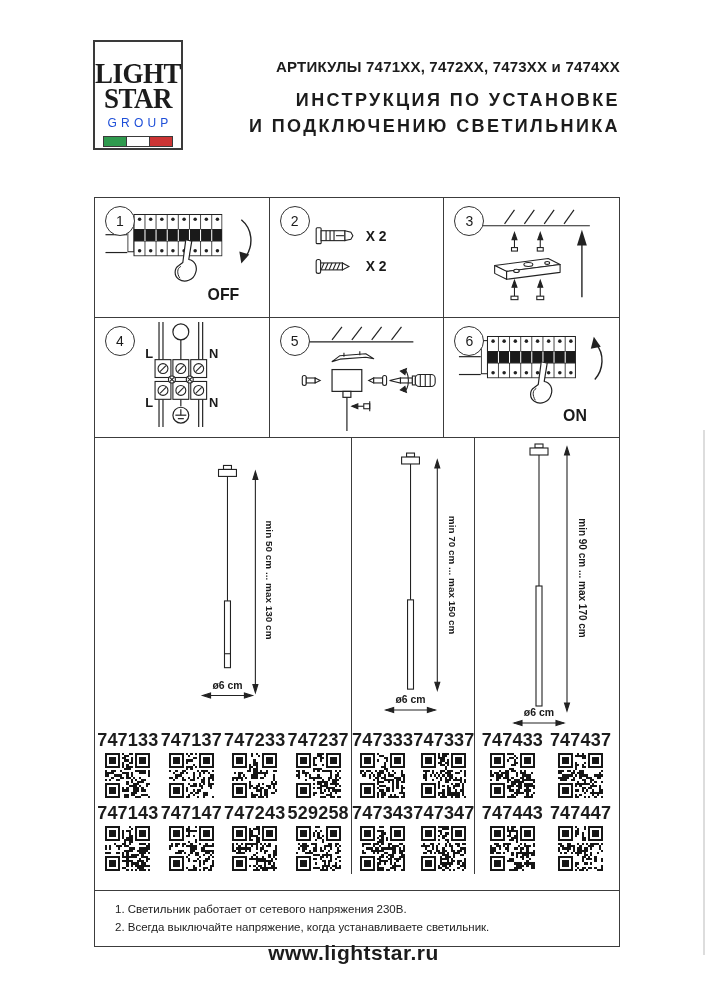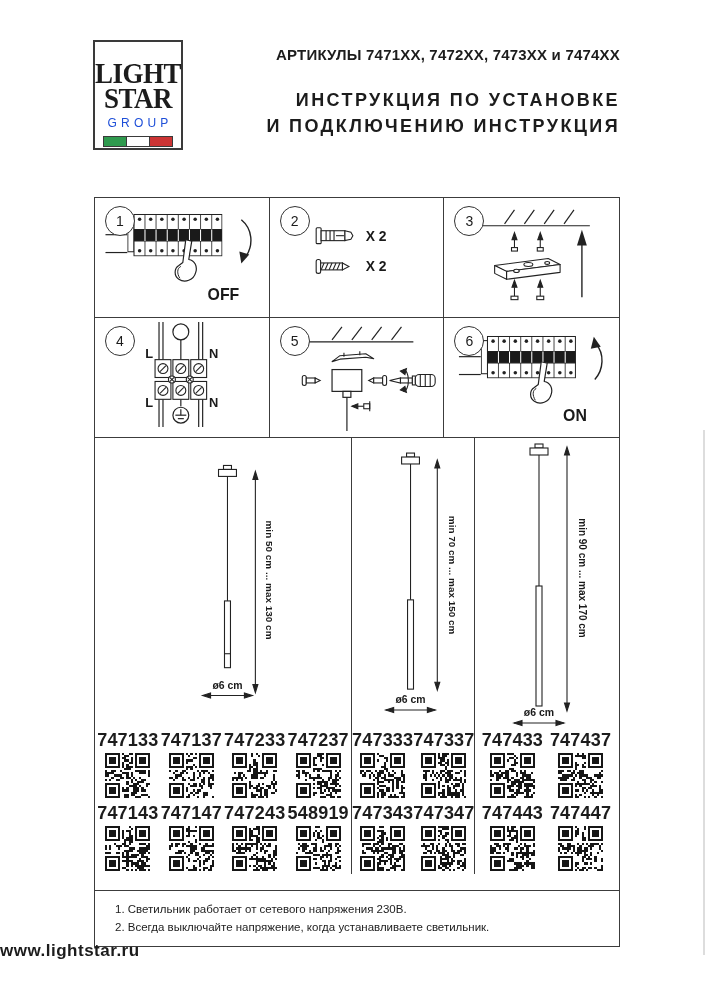--- a/index.html
+++ b/index.html
@@ -15,7 +15,7 @@
   .flag span:last-child{border-right:none;}
   .hdr-text{flex:1;text-align:right;padding-top:2px;}
   .series-title{font-size:17px;font-weight:bold;letter-spacing:0.5px;}
-  .articles-line{font-size:15px;font-weight:bold;margin-top:4px;letter-spacing:0.2px;}
+  .articles-line{font-size:15px;font-weight:bold;margin-top:16px;letter-spacing:0.2px;}
   .instr-title{margin-top:24px;font-size:18px;font-weight:bold;letter-spacing:2.4px;line-height:1.45;}
 
   

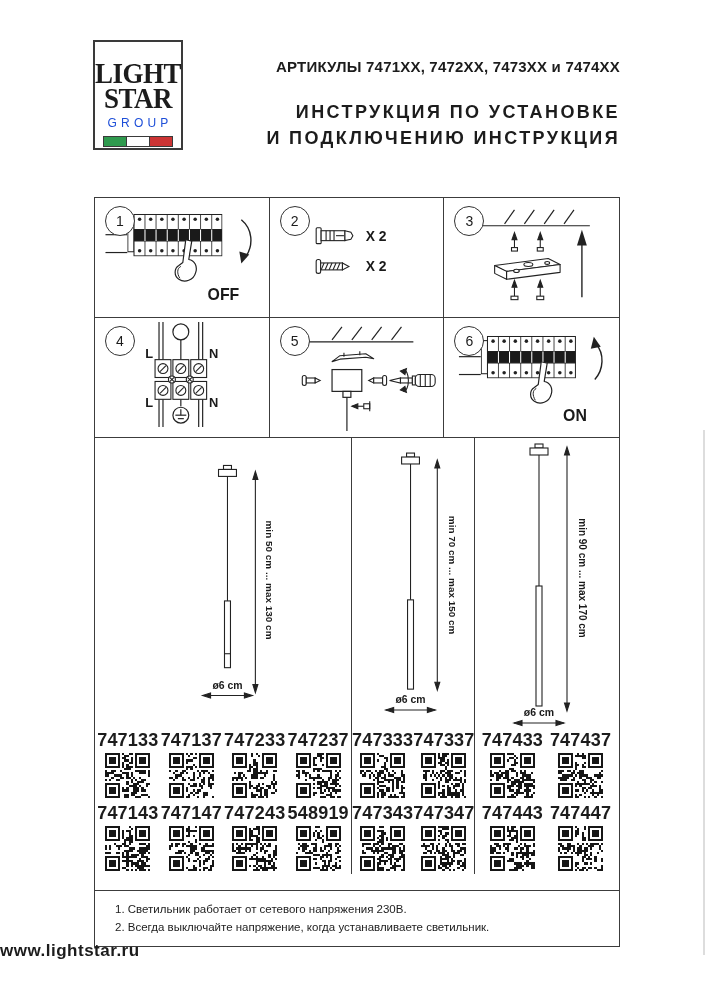--- a/index.html
+++ b/index.html
@@ -16,7 +16,7 @@
   .hdr-text{flex:1;text-align:right;padding-top:2px;}
   .series-title{font-size:17px;font-weight:bold;letter-spacing:0.5px;}
   .articles-line{font-size:15px;font-weight:bold;margin-top:16px;letter-spacing:0.2px;}
-  .instr-title{margin-top:24px;font-size:18px;font-weight:bold;letter-spacing:2.4px;line-height:1.45;}
+  .instr-title{margin-top:12px;font-size:18px;font-weight:bold;letter-spacing:2.4px;line-height:1.45;}
 
   
   .sheet{position:absolute;top:197px;left:94px;width:526px;border:1.5px solid #3c3c3c;box-sizing:border-box;background:#fff;}

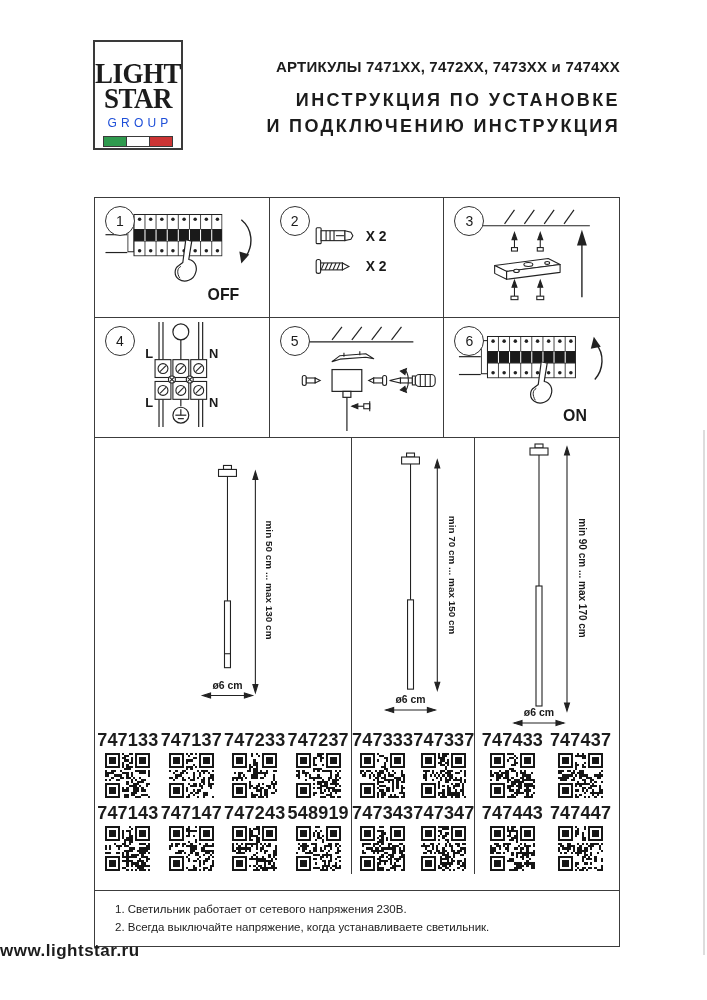--- a/index.html
+++ b/index.html
@@ -126,7 +126,7 @@
     <div class="articles-line">АРТИКУЛЫ 7471XX, 7472XX, 7473XX и 7474XX</div>
     <div class="instr-title">
       <div>ИНСТРУКЦИЯ ПО УСТАНОВКЕ</div>
-      <div>И ПОДКЛЮЧЕНИЮ ИНСТРУКЦИЯ</div>
+      <div>И ПОДКЛЮЧЕНИЮ СВЕТИЛЬНИКА</div>
     </div>
   </div>
 </div>

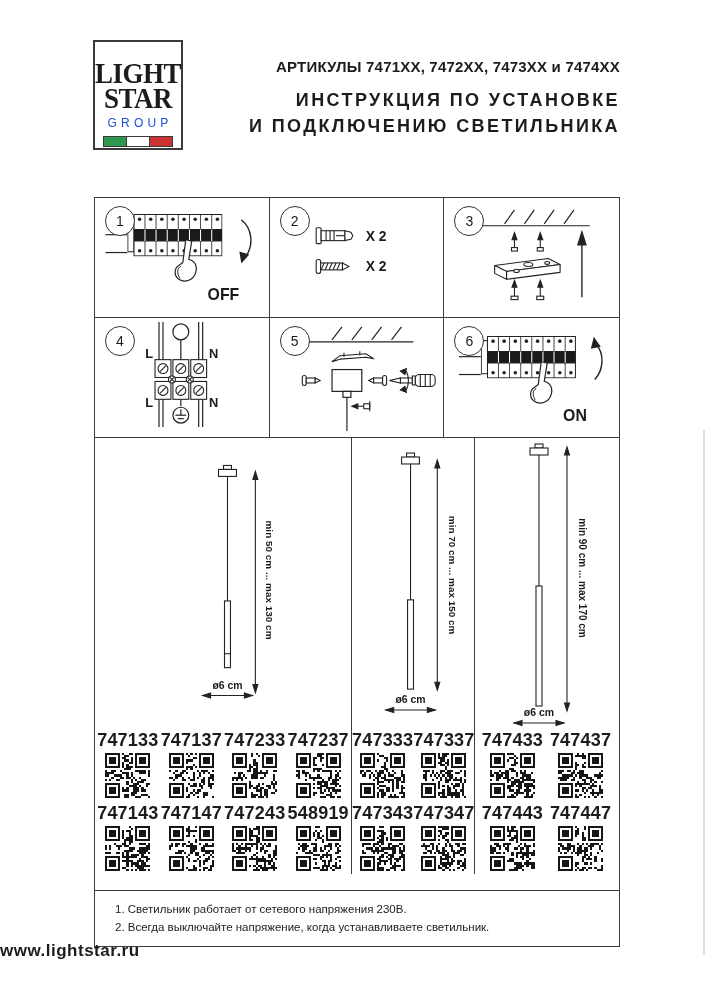--- a/index.html
+++ b/index.html
@@ -1243,7 +1243,7 @@
               </svg></div>
         </div>
         <div class="article">
-          <div class="article-num">548919</div>
+          <div class="article-num">529258</div>
           <div class="qr"><svg viewBox="0 0 21 21" shape-rendering="crispEdges">
                 <rect x="9" y="0" width="1" height="1"></rect>
                 <rect x="10" y="0" width="1" height="1"></rect>

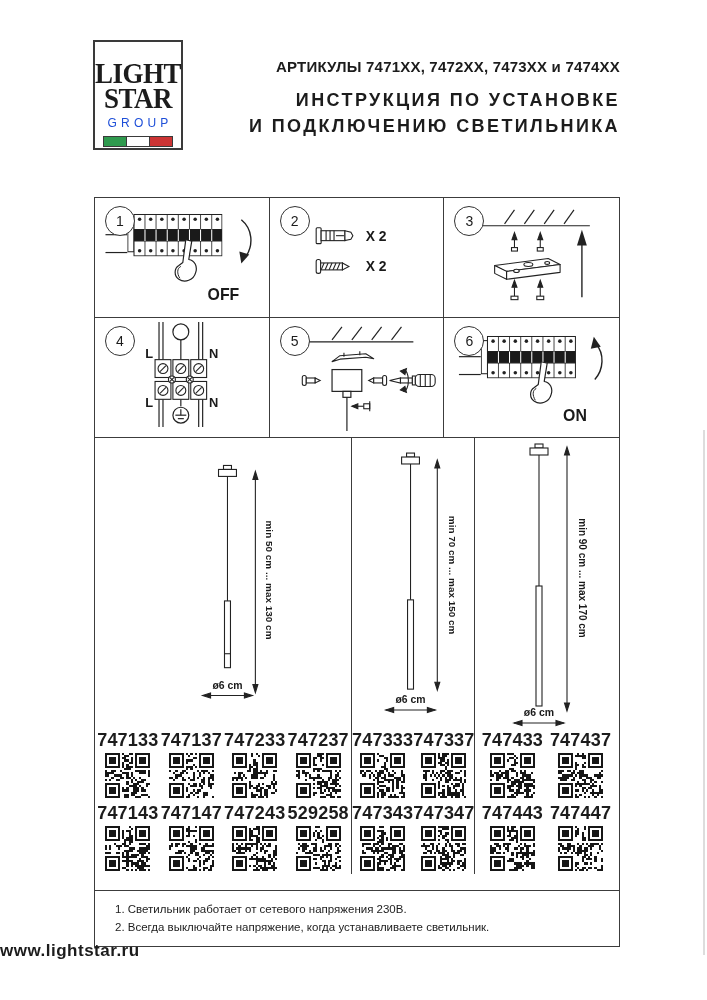--- a/index.html
+++ b/index.html
@@ -45,7 +45,7 @@
   .notes{border-top:1.5px solid #3c3c3c;padding:9px 10px 9px 20px;font-size:11.5px;line-height:1.6;margin-top:16px;}
 
   
-  .site{position:absolute;top:941px;left:0;width:707px;font-size:17px;font-weight:bold;letter-spacing:0.5px;}
+  .site{position:absolute;top:941px;left:0;width:707px;text-align:center;font-size:21px;font-weight:bold;letter-spacing:0.5px;}
 
   .scan-line{position:absolute;right:2px;top:430px;bottom:45px;width:2px;background:#cfcfcf;opacity:.7;}
 </style>

